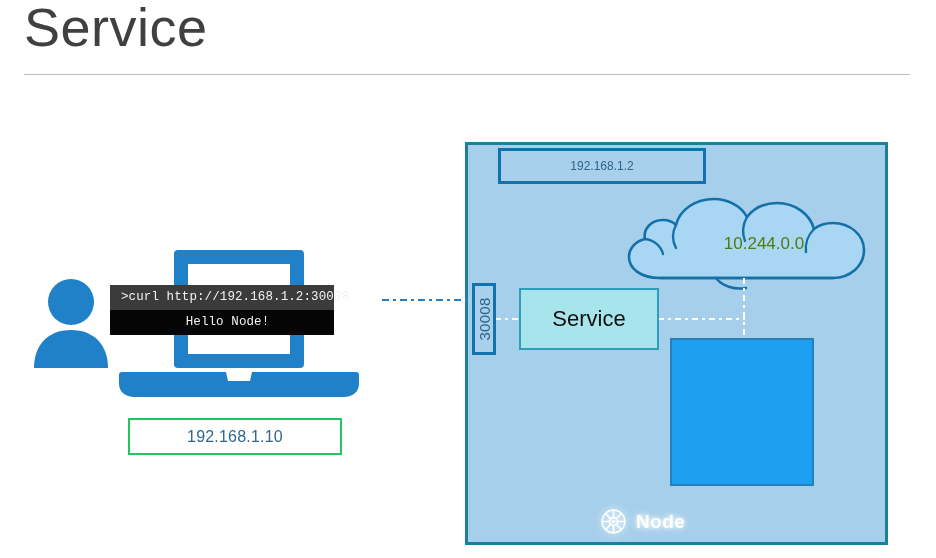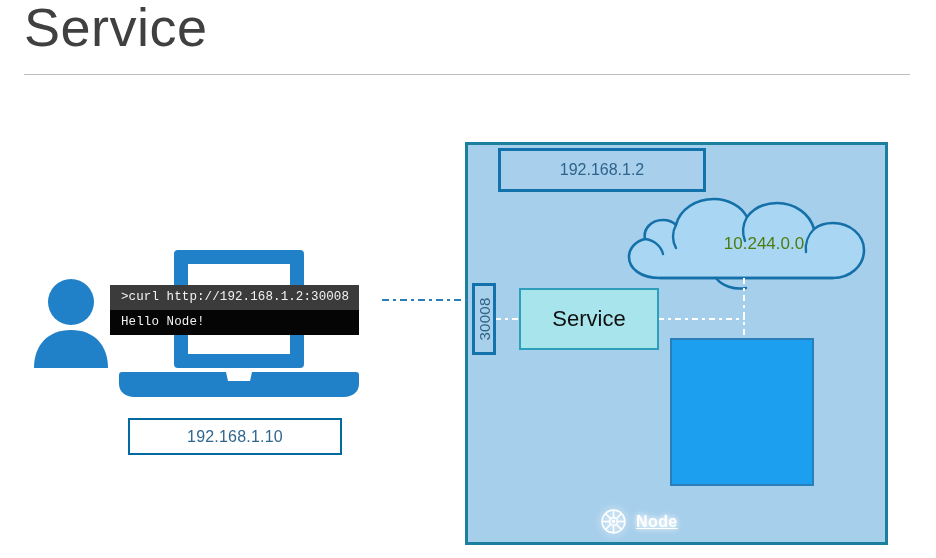--- a/index.html
+++ b/index.html
@@ -116,11 +116,11 @@
     left: 498px;
     top: 148px;
     width: 208px;
-    height: 44px;
+    height: 36px;
     border: 3px solid #1372ab;
     background: rgba(170, 208, 236, 0.55);
     color: #2f6389;
-    font-size: 16px;
+    font-size: 12px;
     display: flex;
     align-items: center;
     justify-content: center;

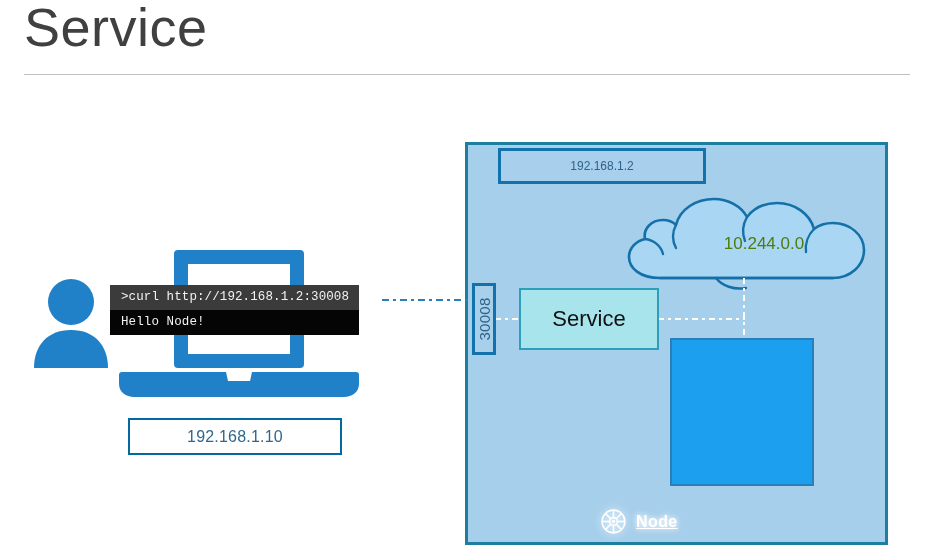--- a/index.html
+++ b/index.html
@@ -65,12 +65,13 @@
     position: absolute;
     left: 110px;
     top: 285px;
-    width: 249px;
+    width: 224px;
     height: 51px;
     font-family: "Liberation Mono", "DejaVu Sans Mono", monospace;
     font-size: 12.5px;
     z-index: 6;
     box-shadow: 0 0 0 0 rgba(0,0,0,0);
+    text-align: center;
   }
   #terminal .line {
     height: 25px;

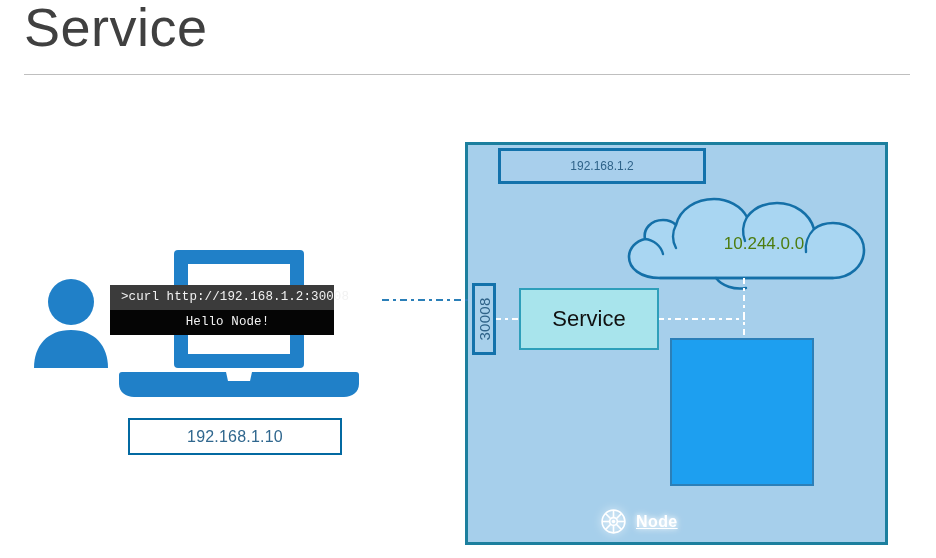--- a/index.html
+++ b/index.html
@@ -90,7 +90,7 @@
     top: 418px;
     width: 210px;
     height: 33px;
-    border: 2px solid #0369a1;
+    border: 2px solid #22c55e;
     background: #ffffff;
     color: #30678e;
     font-size: 16px;

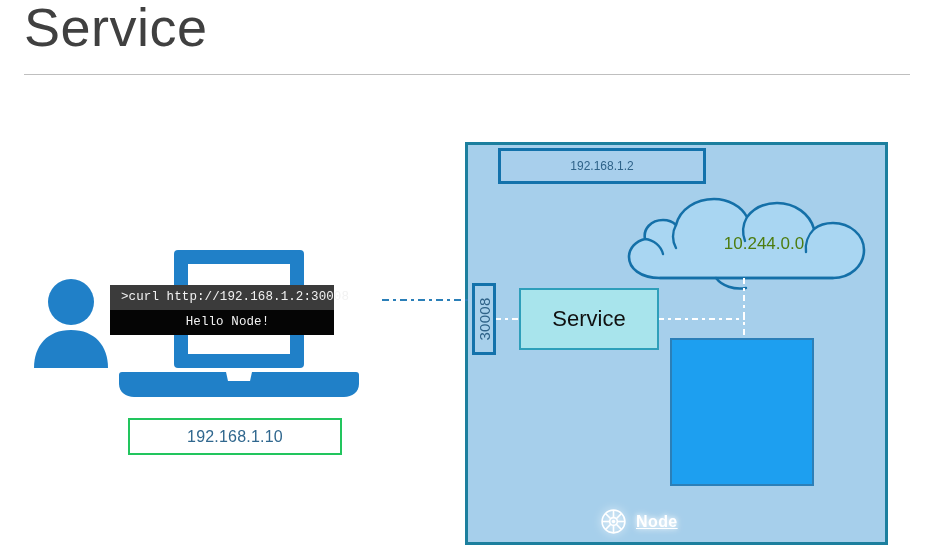--- a/index.html
+++ b/index.html
@@ -248,13 +248,12 @@
   }
   #node-badge .node-text {
     color: #ffffff;
-    font-size: 16px;
+    font-size: 19px;
     font-weight: bold;
     letter-spacing: 0.4px;
     text-shadow:
       0 0 5px rgba(255,255,255,0.9),
       0 0 10px rgba(255,255,255,0.6);
-    text-decoration: underline;
   }
 
   

